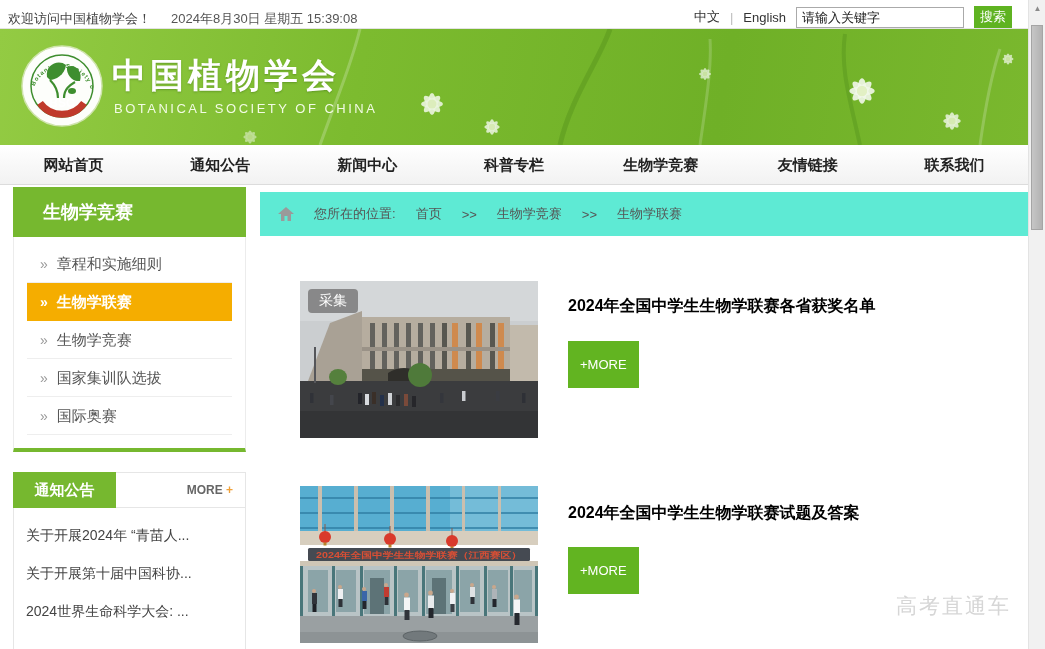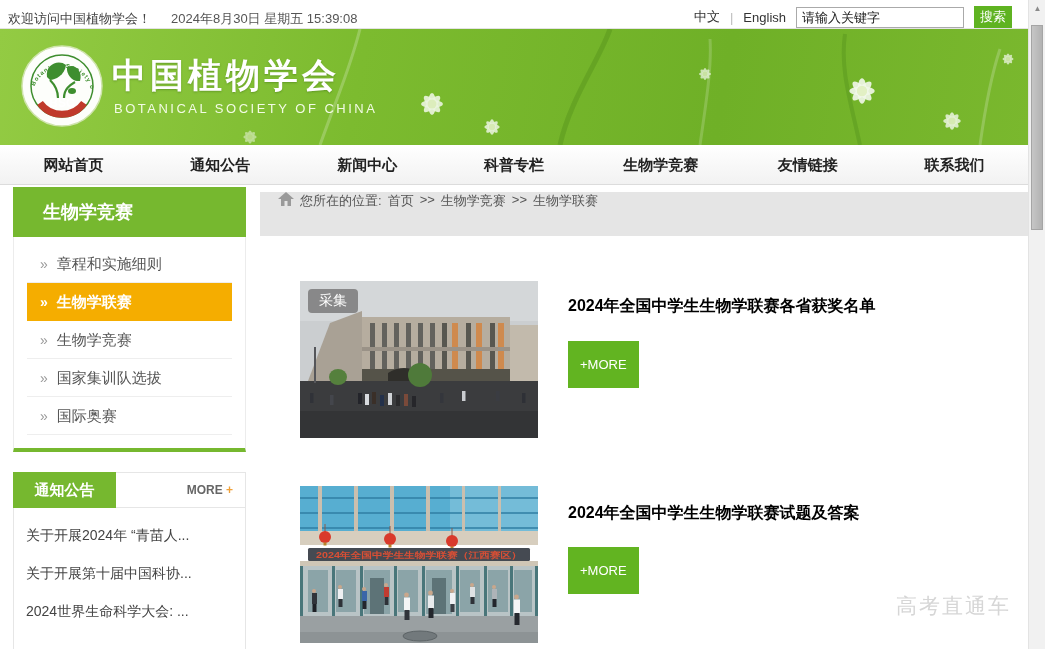--- a/index.html
+++ b/index.html
@@ -67,8 +67,8 @@
                  white-space:nowrap; overflow:hidden; cursor:pointer; }
 
   
-  .breadcrumb { left:260px; top:192px; width:768px; height:44px; background:#e5e5e5;
-                display:flex; align-items:flex-start; gap:6px; padding-left:18px;
+  .breadcrumb { left:260px; top:192px; width:768px; height:44px; background:#5eead4;
+                display:flex; align-items:center; gap:20px; padding-left:18px;
                 font-size:13px; color:#555; }
   .crumb-link { cursor:pointer; }
 

